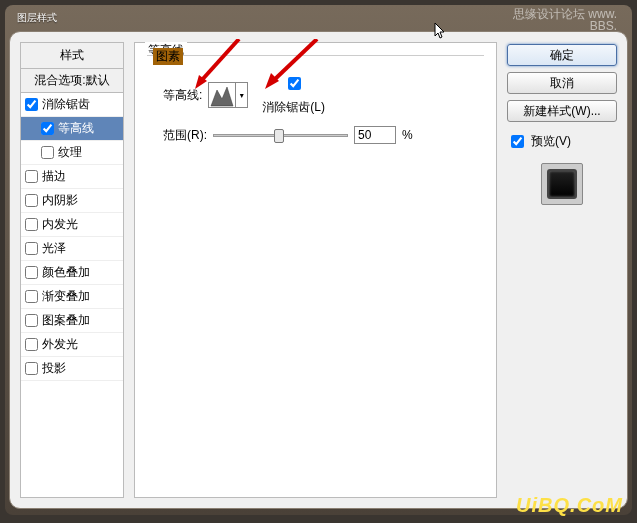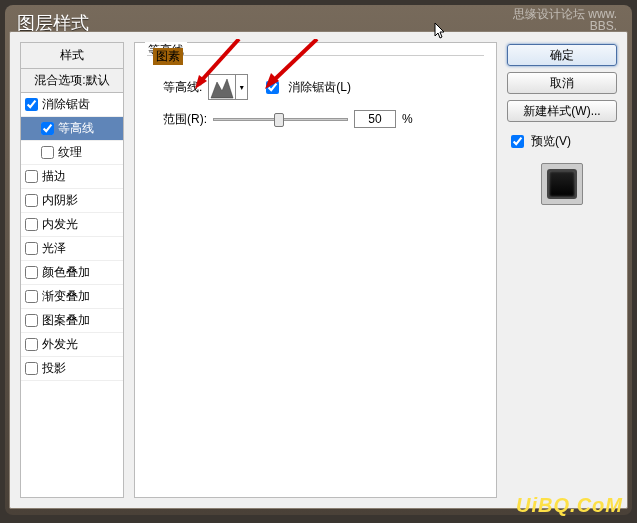--- a/index.html
+++ b/index.html
@@ -5,7 +5,7 @@
   * { box-sizing: border-box; font-family: "Microsoft YaHei", "SimSun", sans-serif; }
   body { margin: 0; background: #3a3530; width: 637px; height: 523px; position: relative; }
   .outer-frame { position: absolute; left: 5px; top: 5px; width: 627px; height: 510px; background: linear-gradient(to bottom, #776a5b 0%, #4a4138 100%); border-radius: 8px; padding: 4px; }
-  .titlebar { height: 22px; color: #fff; font-size: 18px; padding: 2px 8px; text-shadow: 0 1px 1px rgba(0,0,0,.6); }
+  .titlebar { height: 22px; color: #fff; font-size: 10px; padding: 2px 8px; text-shadow: 0 1px 1px rgba(0,0,0,.6); }
   .dialog-body { background: #f0f0f0; border: 1px solid #8a7f72; border-radius: 2px; height: 478px; padding: 10px; display: flex; gap: 10px; position: relative; }
   .styles-panel { width: 104px; border: 1px solid #bbb; background: #fff; display: flex; flex-direction: column; font-size: 12px; }
   .styles-header { border-bottom: 1px solid #bbb; text-align: center; padding: 4px 0; background: #f0f0f0; }

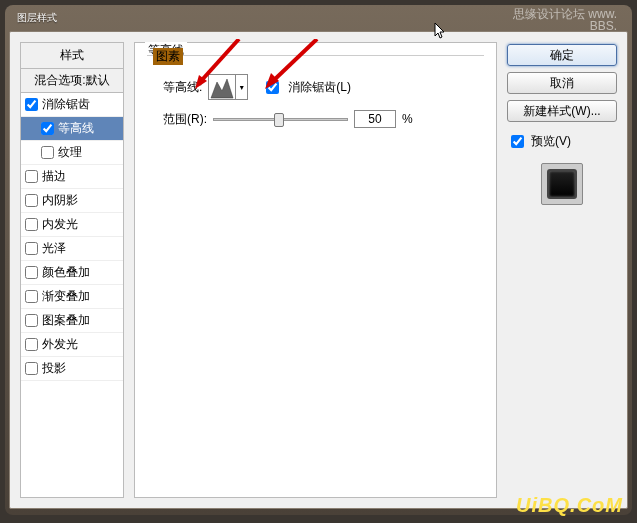--- a/index.html
+++ b/index.html
@@ -6,7 +6,7 @@
   body { margin: 0; background: #3a3530; width: 637px; height: 523px; position: relative; }
   .outer-frame { position: absolute; left: 5px; top: 5px; width: 627px; height: 510px; background: linear-gradient(to bottom, #776a5b 0%, #4a4138 100%); border-radius: 8px; padding: 4px; }
   .titlebar { height: 22px; color: #fff; font-size: 10px; padding: 2px 8px; text-shadow: 0 1px 1px rgba(0,0,0,.6); }
-  .dialog-body { background: #f0f0f0; border: 1px solid #8a7f72; border-radius: 2px; height: 478px; padding: 10px; display: flex; gap: 10px; position: relative; }
+  .dialog-body { background: #f0f0f0; border: 1px solid #8a7f72; border-radius: 11px; height: 478px; padding: 10px; display: flex; gap: 10px; position: relative; }
   .styles-panel { width: 104px; border: 1px solid #bbb; background: #fff; display: flex; flex-direction: column; font-size: 12px; }
   .styles-header { border-bottom: 1px solid #bbb; text-align: center; padding: 4px 0; background: #f0f0f0; }
   .styles-sub { border-bottom: 1px solid #bbb; text-align: center; padding: 3px 0; background: #f0f0f0; }

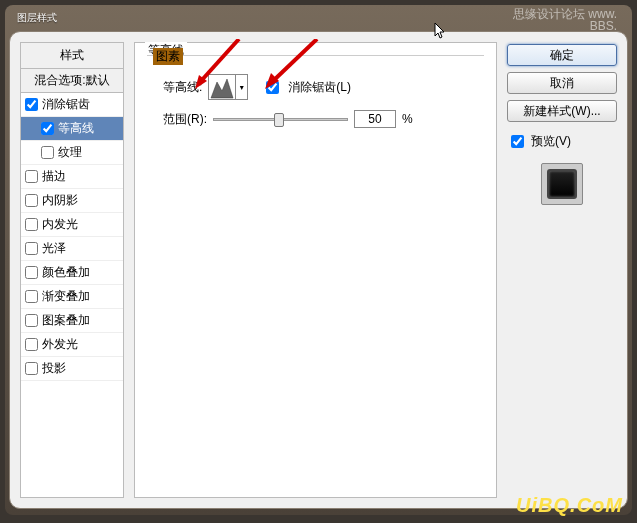--- a/index.html
+++ b/index.html
@@ -117,7 +117,7 @@
             </span>
             <span class="contour-dd">▾</span>
           </span>
-          <label class="row" style="margin:0 0 0 8px;">
+          <label class="row" style="margin:0 0 0 8px;flex-direction:column;">
             <input type="checkbox" id="aa-cb" checked="" style="">
             <span>消除锯齿(L)</span>
           </label>

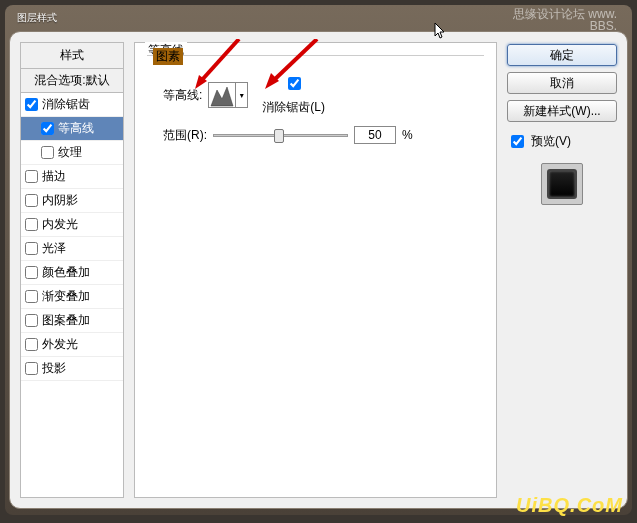--- a/index.html
+++ b/index.html
@@ -24,7 +24,7 @@
   .contour-dd { width: 12px; height: 24px; border-left: 1px solid #888; display: flex; align-items: center; justify-content: center; font-size: 8px; }
   .slider-track { width: 135px; height: 3px; background: #ccc; border: 1px solid #999; position: relative; }
   .slider-thumb { position: absolute; top: -6px; left: 60px; width: 10px; height: 14px; background: #e8e8e8; border: 1px solid #777; border-radius: 2px; }
-  .num-input { width: 42px; height: 18px; border: 1px solid #888; font-size: 12px; padding: 0 3px; text-align: center; }
+  .num-input { width: 42px; height: 18px; border: 1px solid #888; font-size: 12px; padding: 0 3px; text-align: left; }
   .arrow-line { stroke: #d40000; stroke-width: 4; fill: none; }
   .arrow-head { fill: #d40000; }
   .right-panel { width: 110px; display: flex; flex-direction: column; gap: 6px; padding-top: 2px; }

